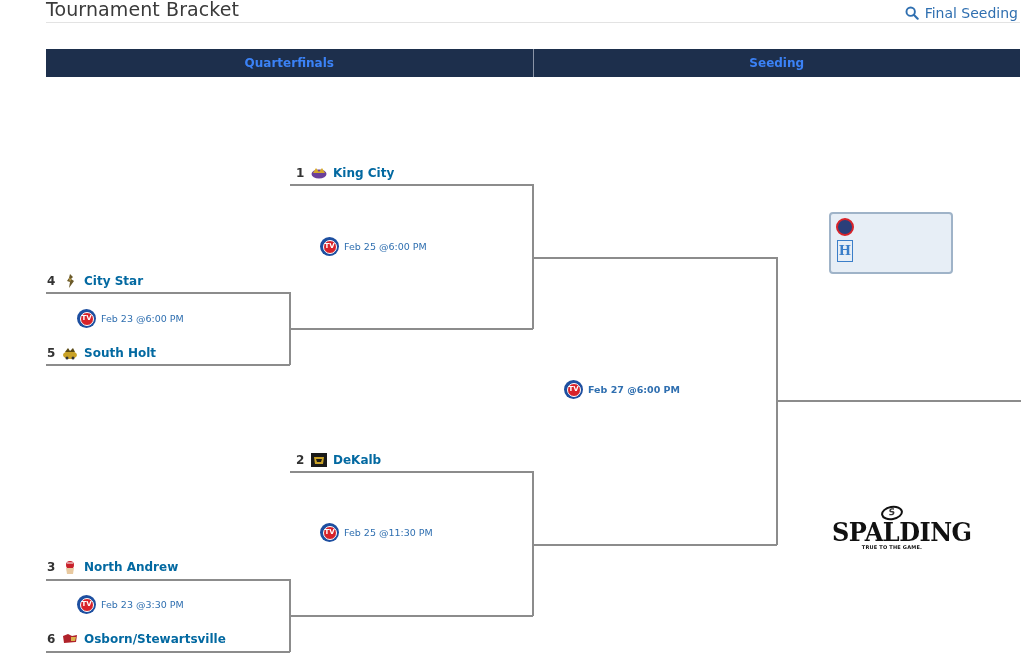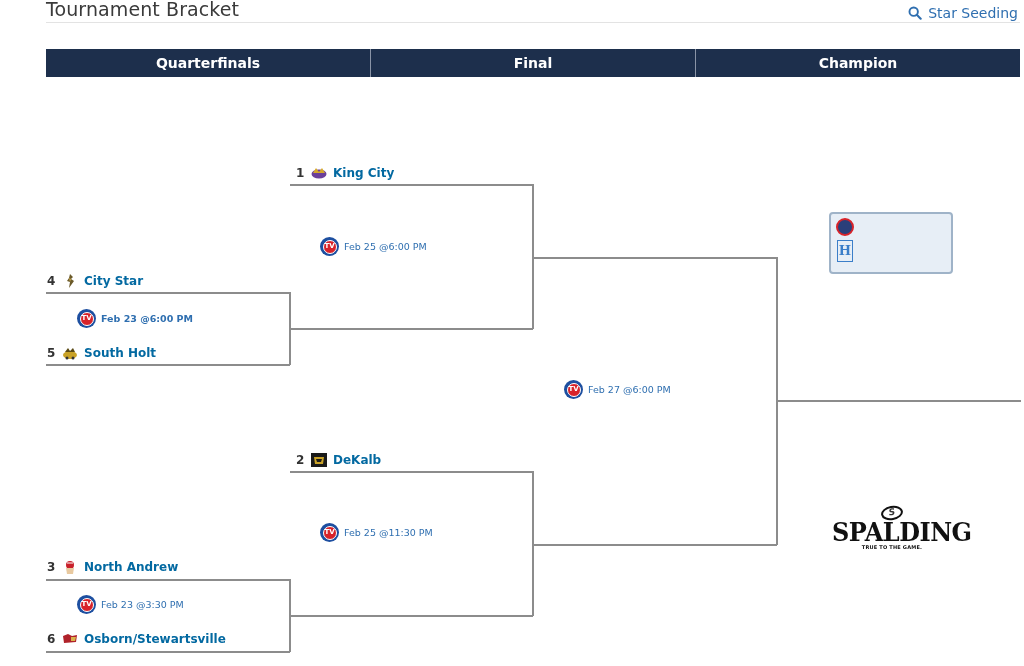--- a/index.html
+++ b/index.html
@@ -50,7 +50,7 @@
       <circle cx="6.5" cy="6.5" r="4.8" fill="none" stroke="#2f6fb0" stroke-width="2.2"></circle>
       <line x1="10" y1="10" x2="14.5" y2="14.5" stroke="#2f6fb0" stroke-width="2.4" stroke-linecap="round"></line>
     </svg>
-  <span>Star Seeding</span>
+  <span>Final Seeding</span>
 </a>
 
 <div class="header">

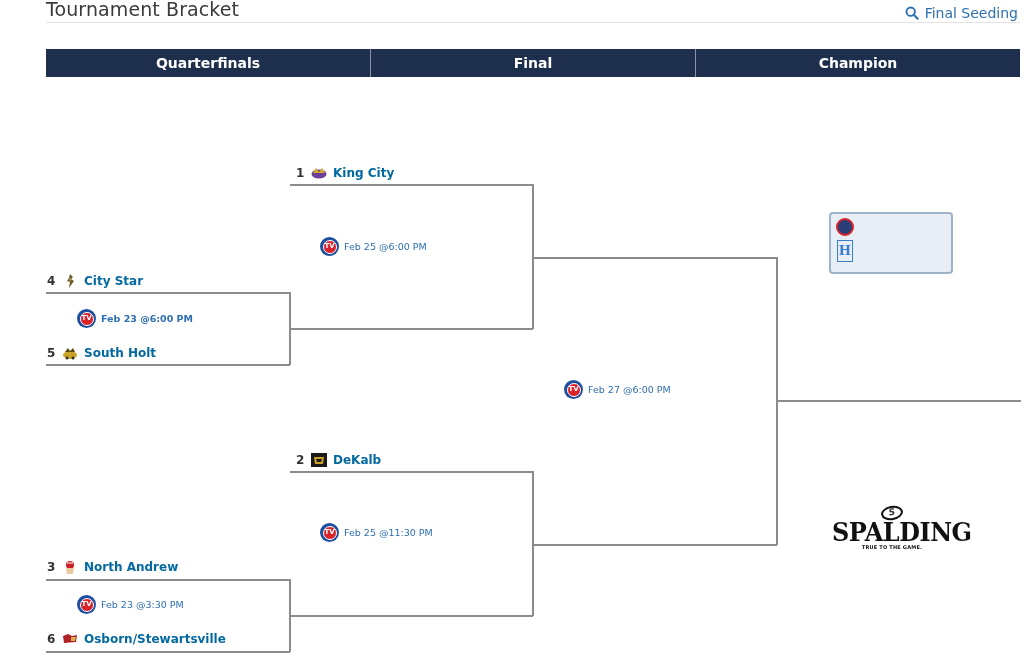--- a/index.html
+++ b/index.html
@@ -10,7 +10,7 @@
   .view-seeding { position:absolute; right:6px; top:5px; font-size:14px; color:#2f6fb0; text-decoration:none; display:flex; align-items:center; gap:6px; cursor:pointer; }
   .view-seeding svg { width:14px; height:14px; }
   .header { position:absolute; left:46px; top:49px; width:974px; height:28px; display:flex; background:#1d2f4c; }
-  .header .col { flex:1; color:#ffffff; font-weight:bold; font-size:14px; display:flex; align-items:center; justify-content:center; border-right:1px solid #8a94a6; }
+  .header .col { flex:1; color:#3b82f6; font-weight:bold; font-size:12px; display:flex; align-items:center; justify-content:center; border-right:1px solid #8a94a6; }
   .header .col:last-child { border-right:none; }
 
   .line { position:absolute; background:#8c8c8c; }

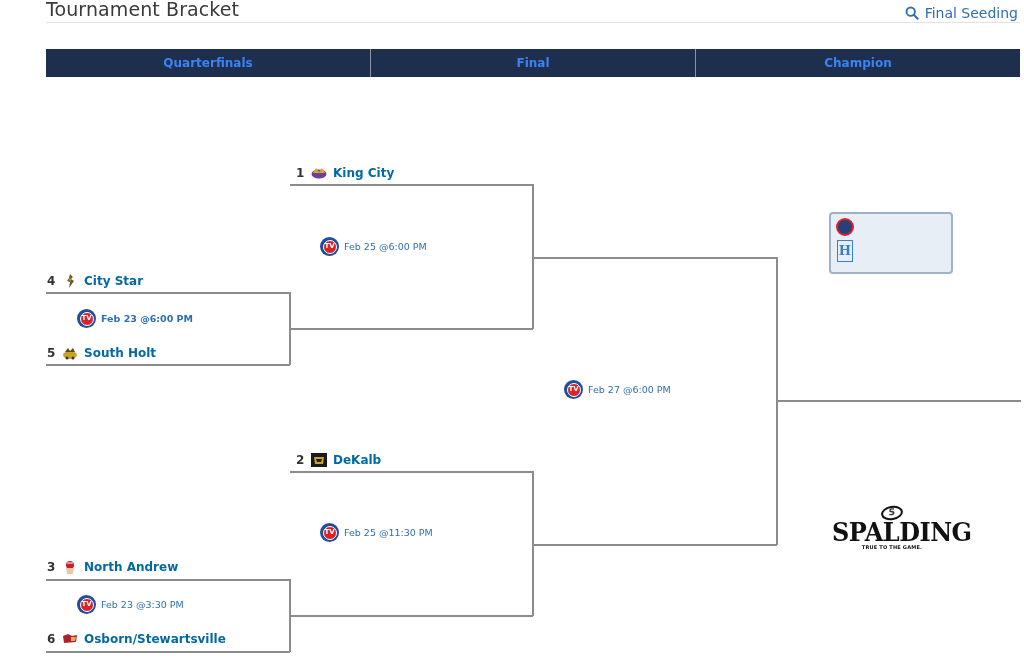--- a/index.html
+++ b/index.html
@@ -55,7 +55,6 @@
 
 <div class="header">
   <div class="col">Quarterfinals</div>
-  <div class="col">Final</div>
   <div class="col">Champion</div>
 </div>
 

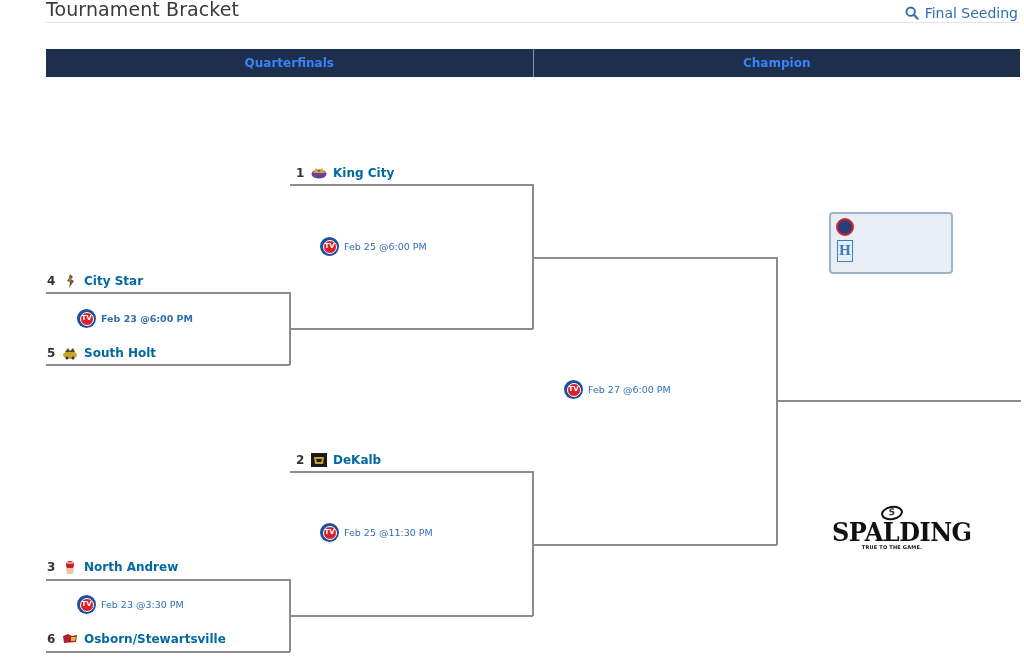--- a/index.html
+++ b/index.html
@@ -55,7 +55,7 @@
 
 <div class="header">
   <div class="col">Quarterfinals</div>
-  <div class="col">Champion</div>
+  <div class="col">Seeding</div>
 </div>
 
 <div class="team" style="left:47px; top:273px;">

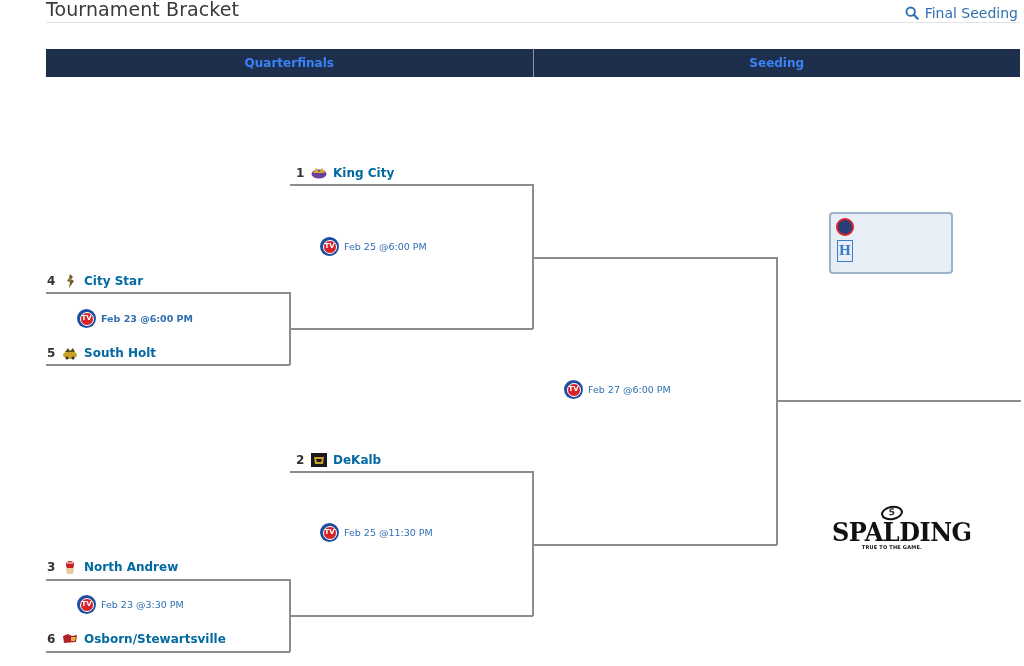--- a/index.html
+++ b/index.html
@@ -67,7 +67,7 @@
   <span class="name">City Star</span>
 </div>
 <div class="line h" style="left:46px; top:292px; width:244px;"></div>
-<div class="game" style="left:77px; top:309px;font-weight:bold;">
+<div class="game" style="left:77px; top:309px;">
   <span class="tv"></span>
   <span>Feb 23 @6:00 PM</span>
 </div>

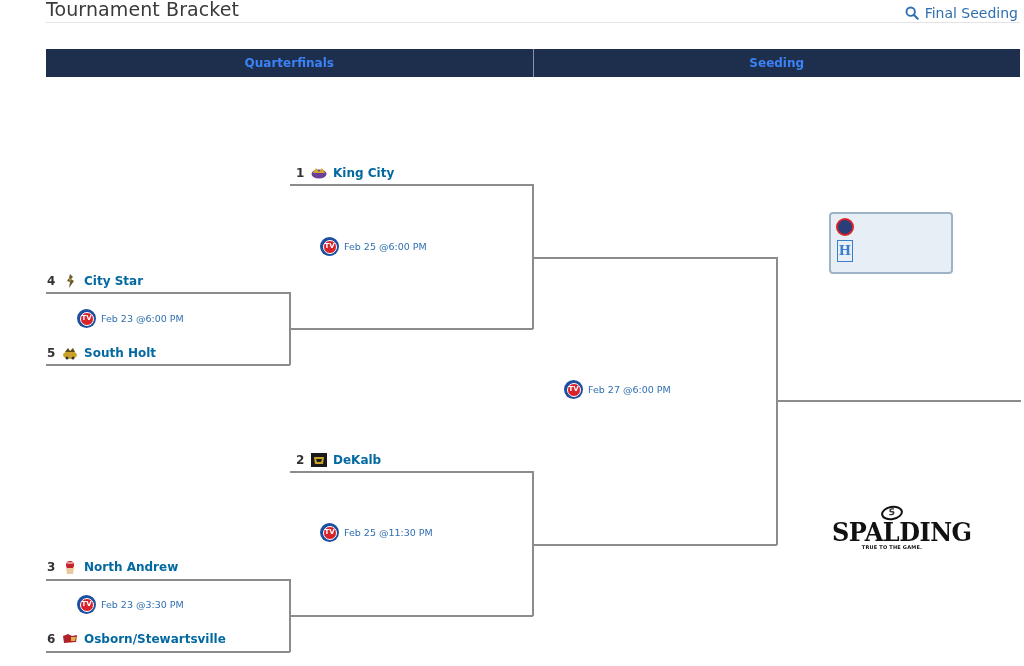--- a/index.html
+++ b/index.html
@@ -145,7 +145,7 @@
 <div class="line h" style="left:533px; top:257px; width:244px;"></div>
 <div class="line h" style="left:533px; top:544px; width:244px;"></div>
 <div class="line v" style="left:776px; top:257px; height:288px;"></div>
-<div class="game" style="left:564px; top:380px;">
+<div class="game" style="left:564px; top:380px;font-weight:bold;">
   <span class="tv"></span>
   <span>Feb 27 @6:00 PM</span>
 </div>

